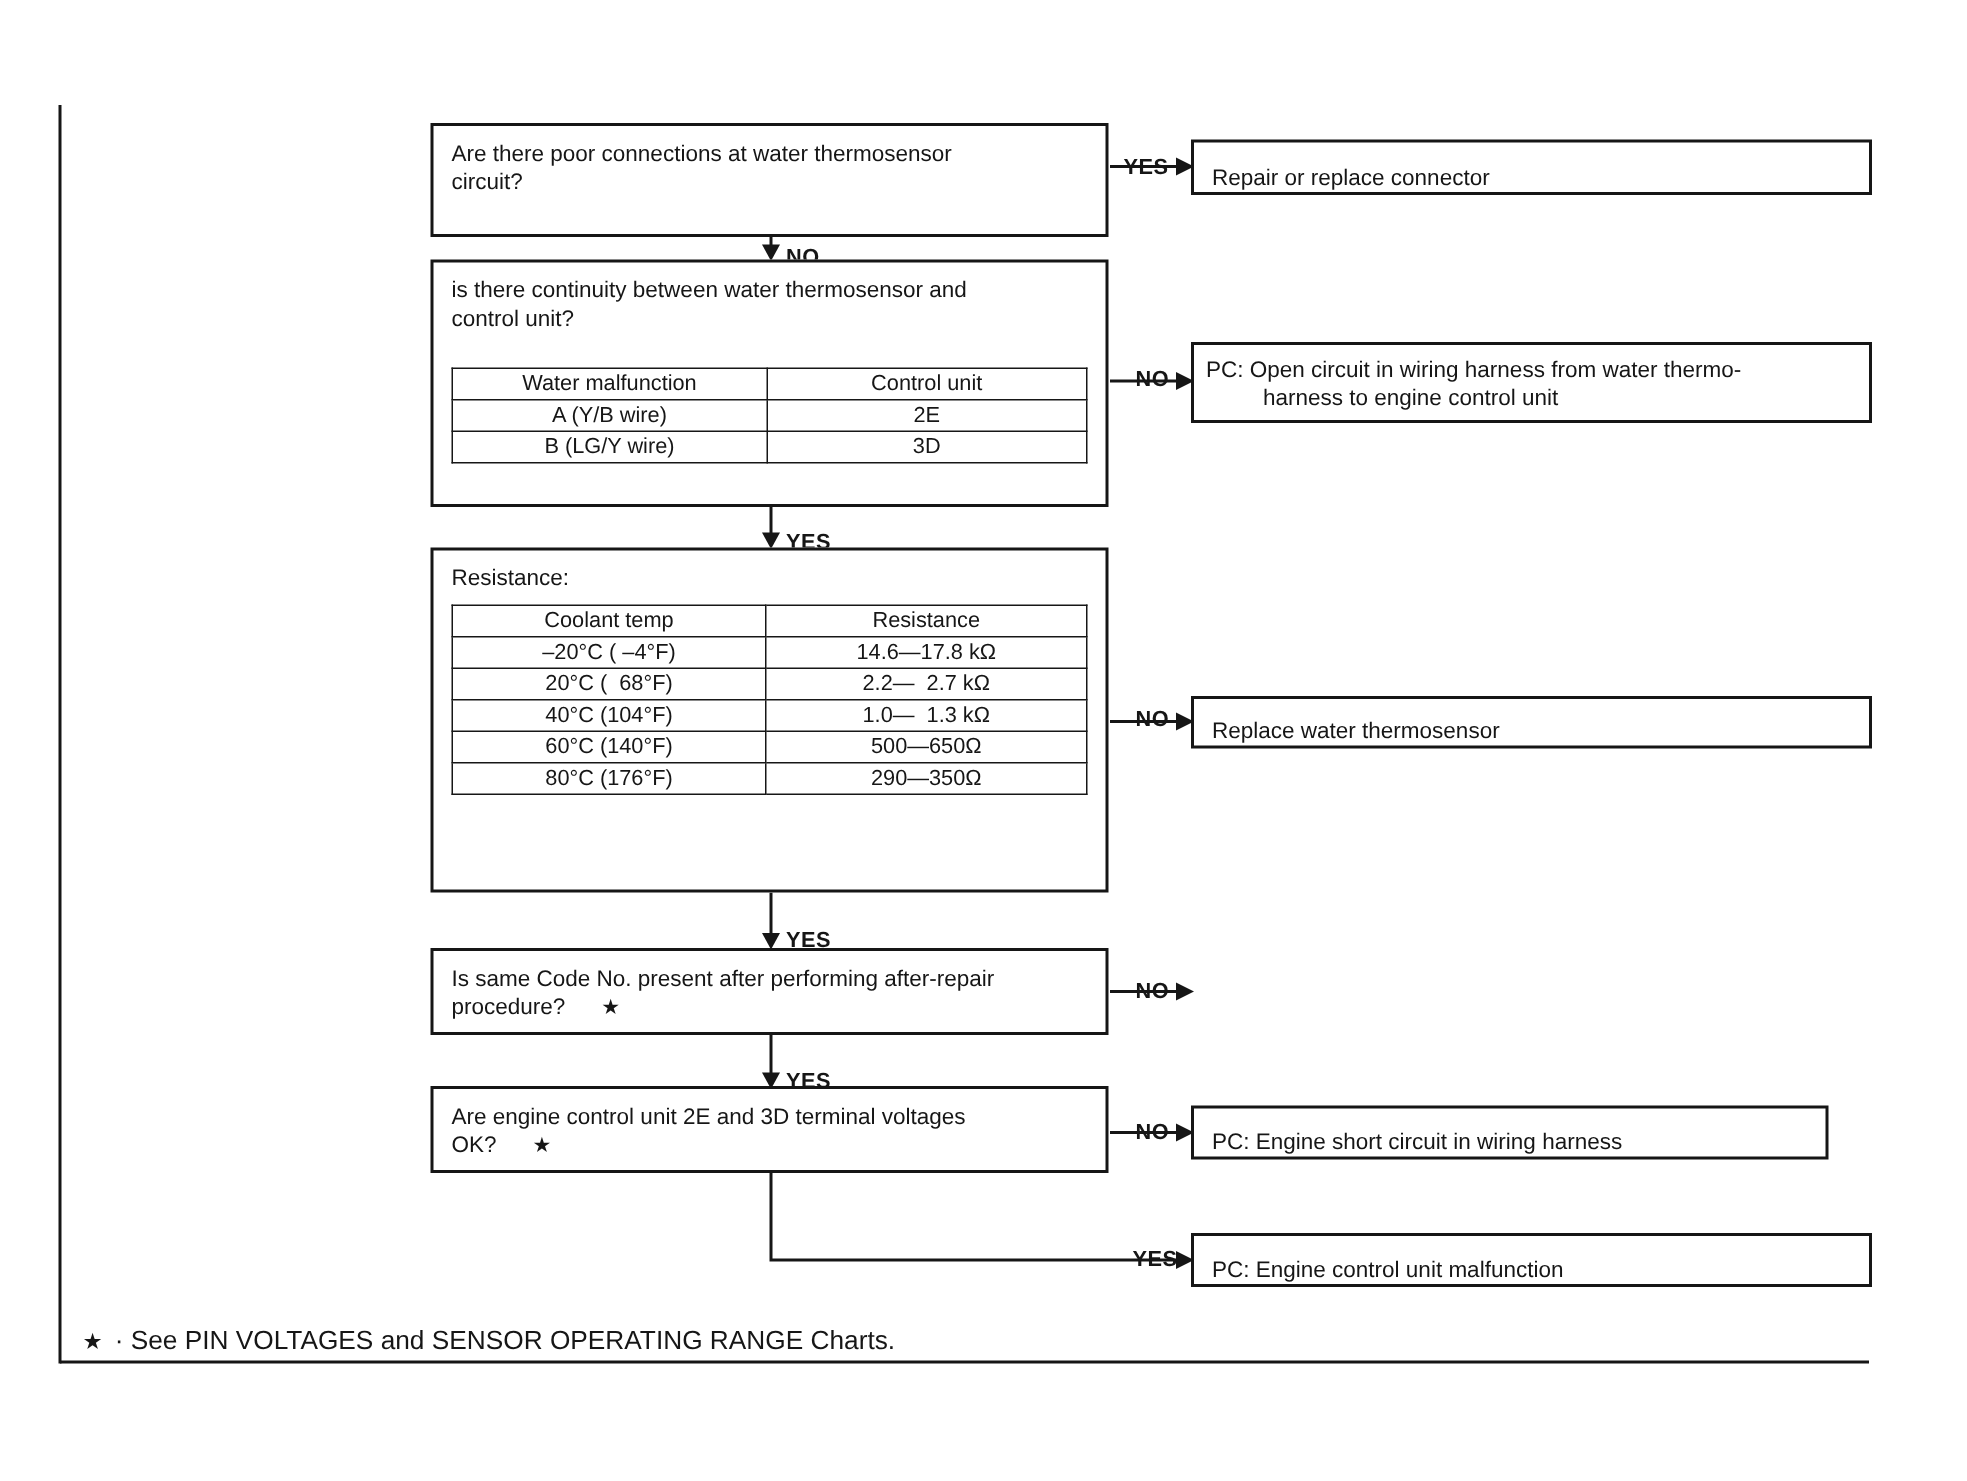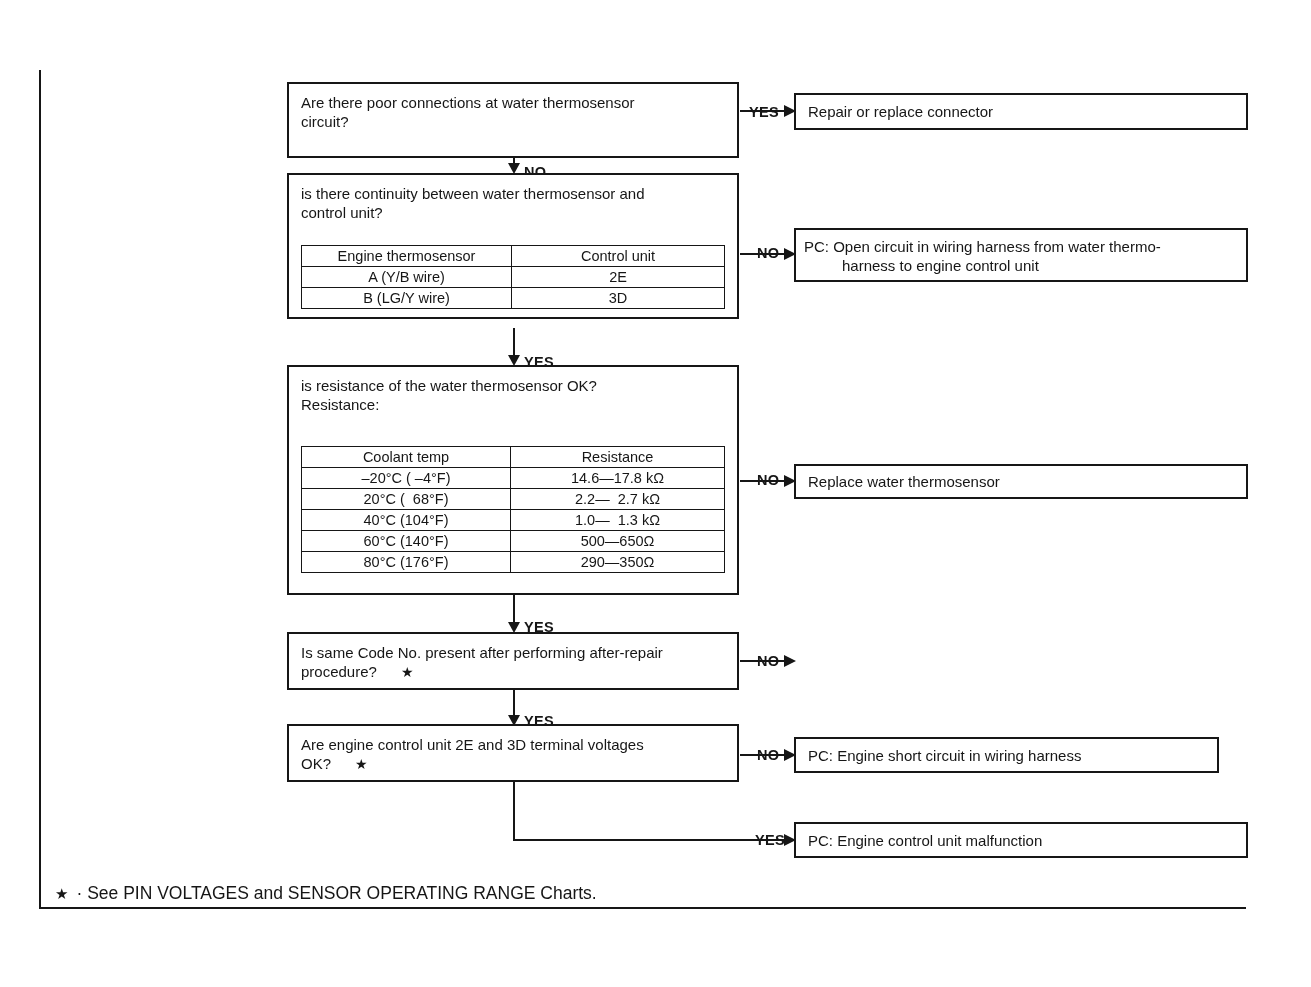--- a/index.html
+++ b/index.html
@@ -22,7 +22,7 @@
     line-height: 19px;
   }
   .qbox { padding: 9px 12px; }
-  .abox { display: flex; align-items: center; padding: 0 12px; }
+  .abox { display: flex; align-items: flex-end; padding: 0 12px; }
   .abox2 { padding: 7px 8px; }
   .indent2 { padding-left: 38px; }
   .lbl {

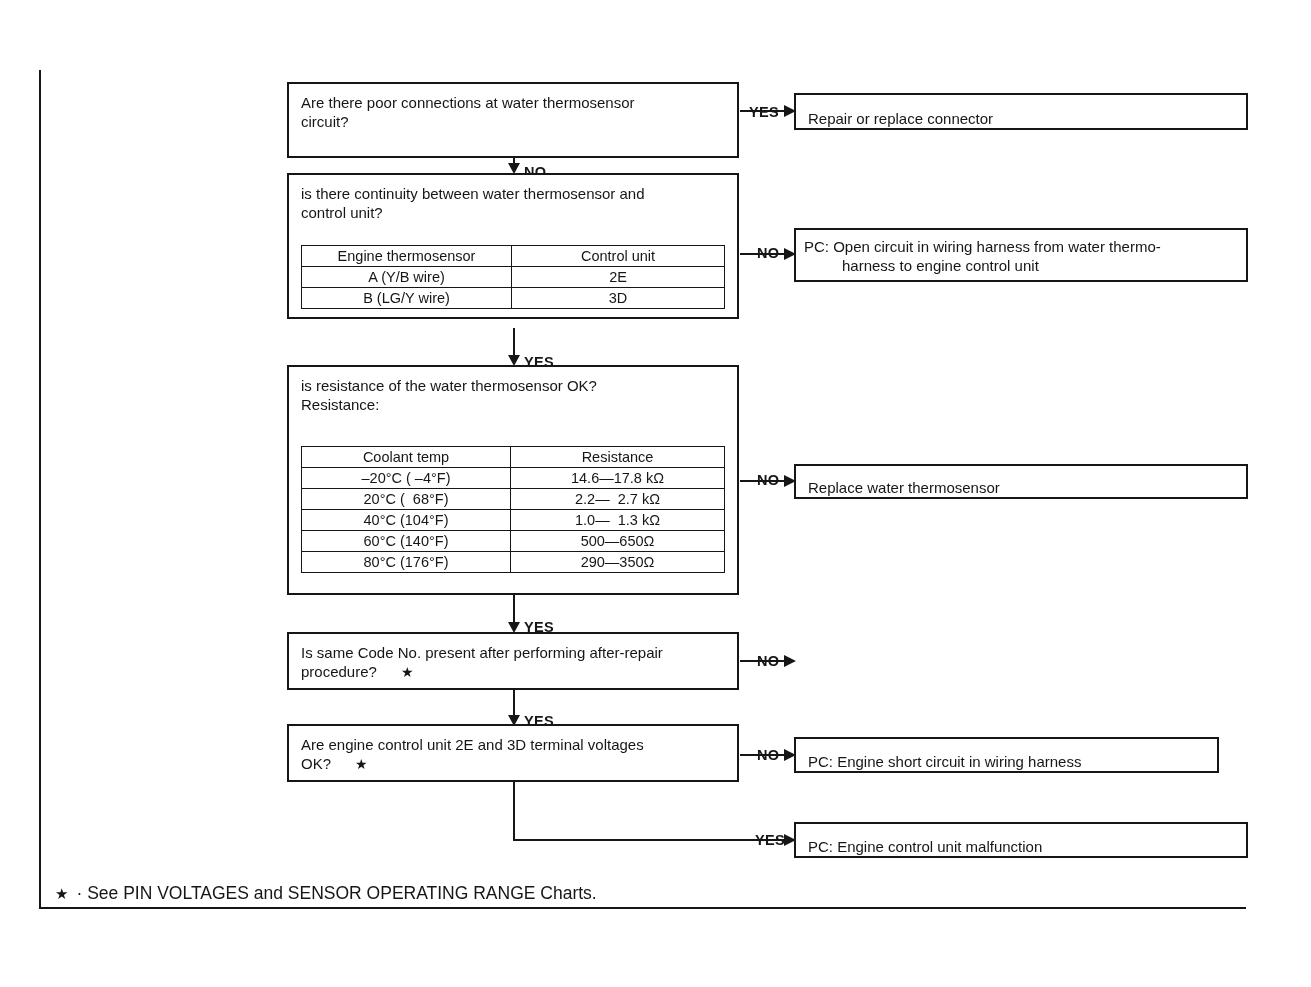--- a/index.html
+++ b/index.html
@@ -111,7 +111,7 @@
     <span>Repair or replace connector</span>
   </div>
 
-  <div class="box qbox" style="left:287px;top:173px;width:452px;height:146px">
+  <div class="box qbox" style="left:287px;top:173px;width:452px;height:165px">
     <div>is there continuity between water thermosensor and</div>
     <div>control unit?</div>
     <div class="tbl-wrap-q2">

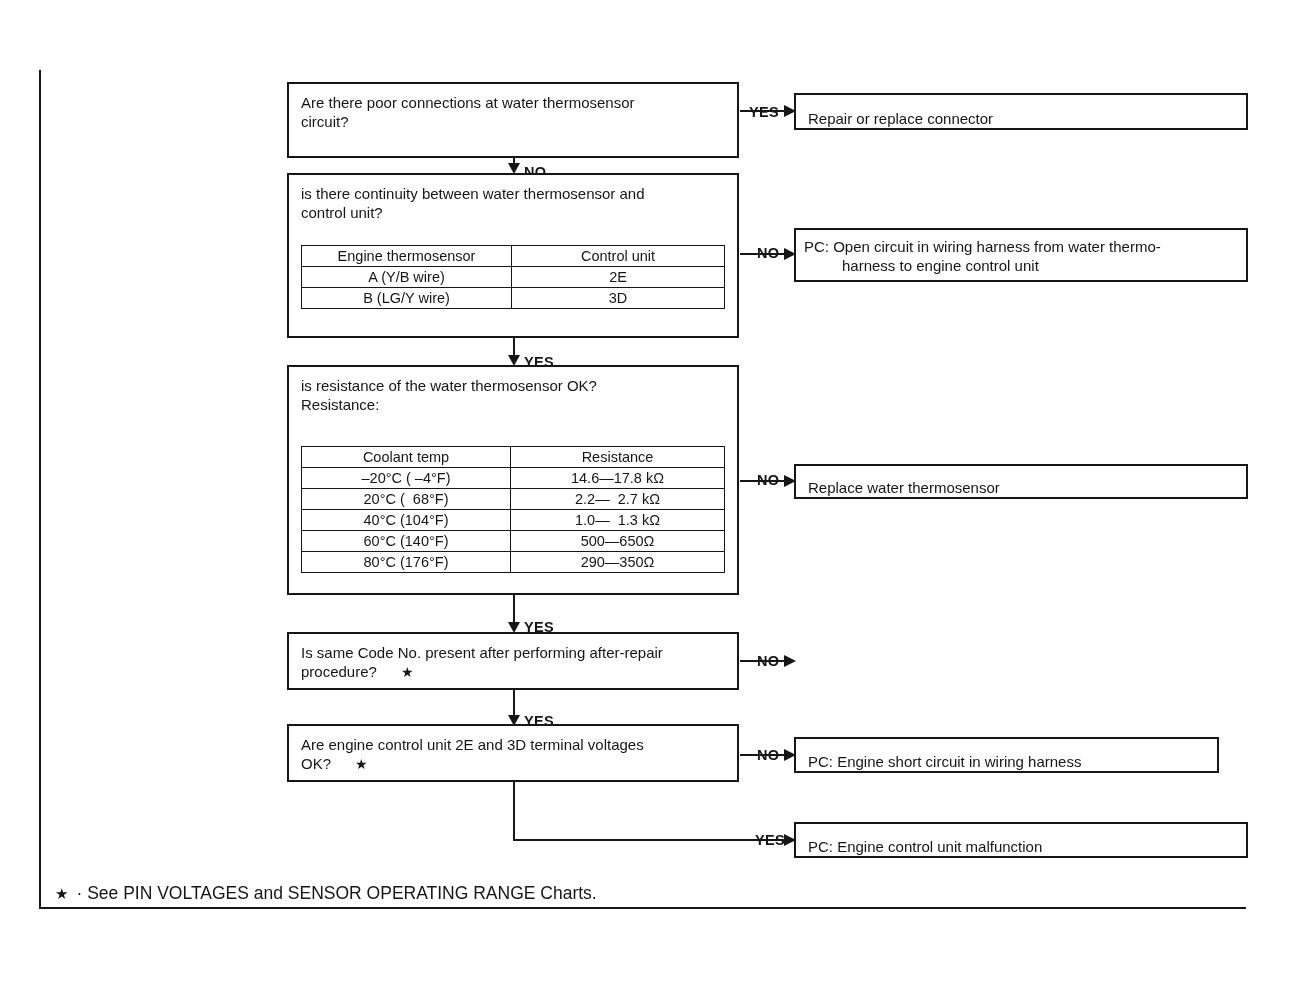--- a/index.html
+++ b/index.html
@@ -118,7 +118,7 @@
       <table class="itable">
         <tbody>
             <tr>
-          <th class="col-a">Engine thermosensor</th>
+          <th class="col-a">Water malfunction</th>
           <th class="col-b">Control unit</th>
         </tr>
         <tr>

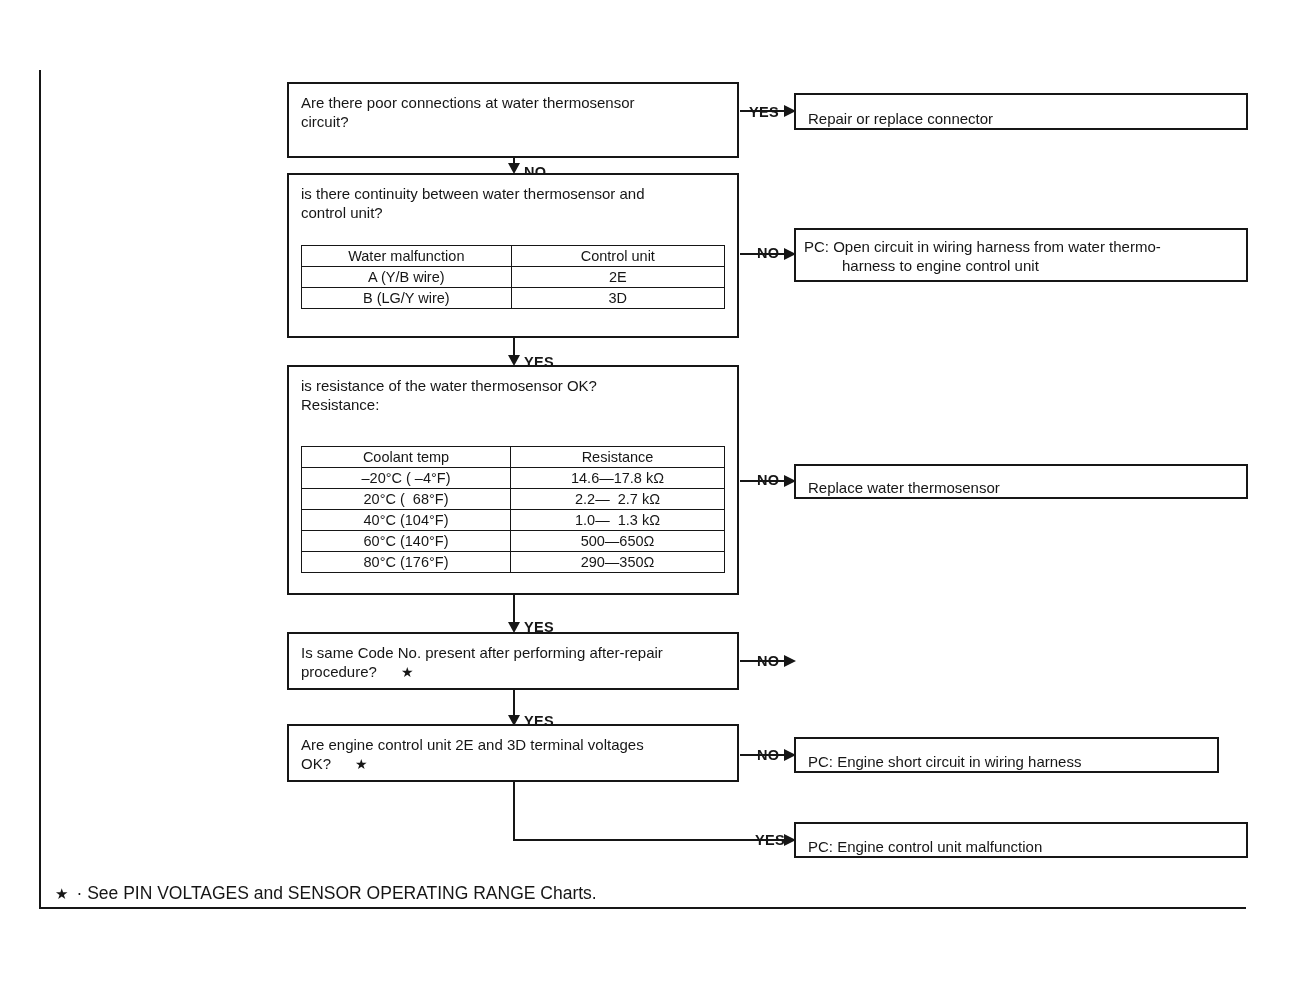--- a/index.html
+++ b/index.html
@@ -140,7 +140,6 @@
   </div>
 
   <div class="box qbox" style="left:287px;top:365px;width:452px;height:230px">
-    <div>is resistance of the water thermosensor OK?</div>
     <div>Resistance:</div>
     <div class="tbl-wrap-q3">
       <table class="itable">

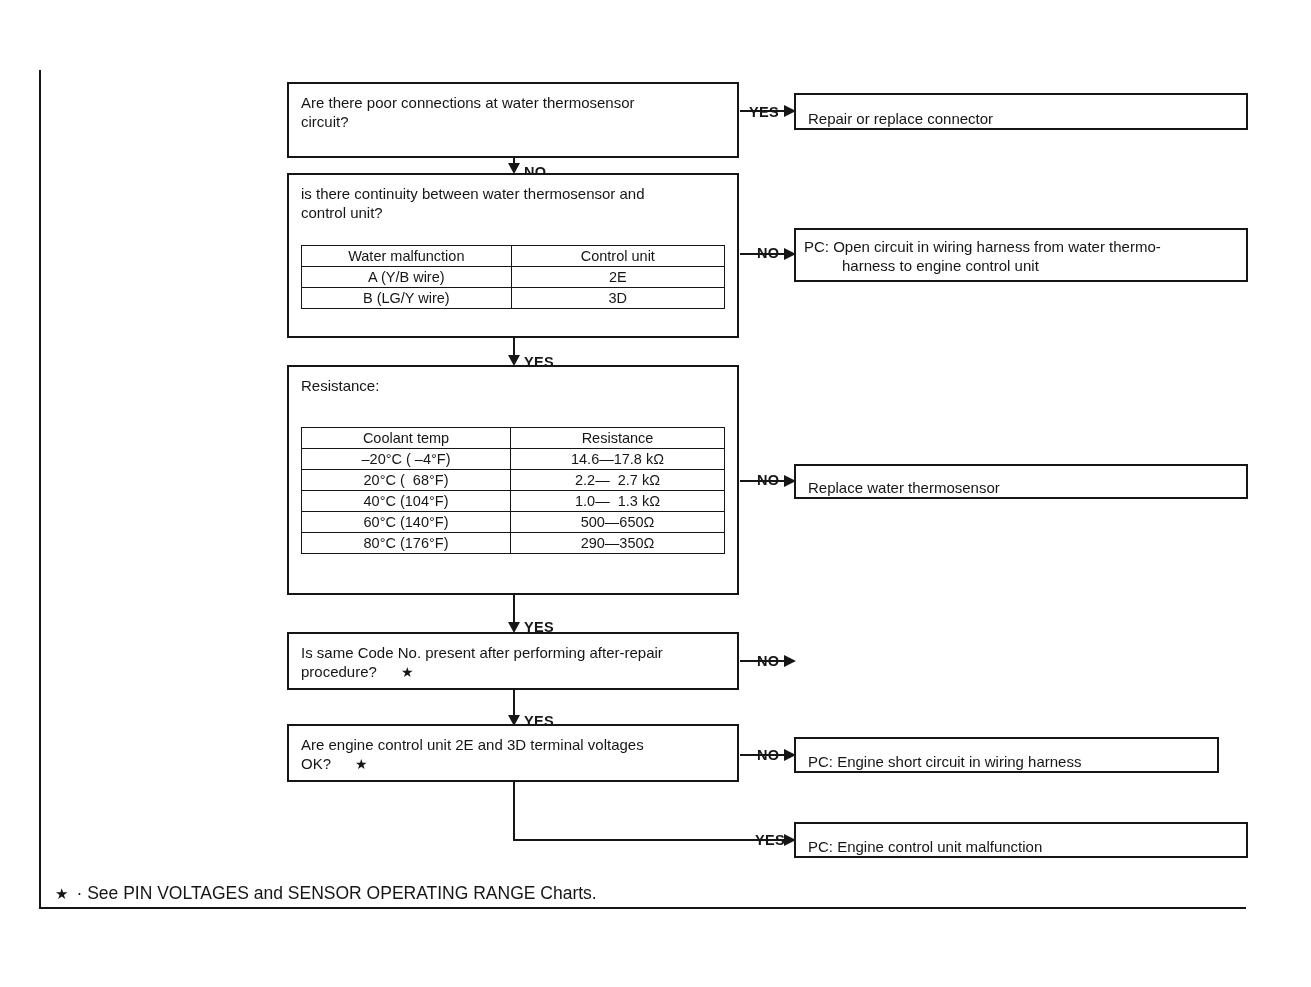--- a/index.html
+++ b/index.html
@@ -45,7 +45,7 @@
   .col-a { width: 212px; }
   .col-b { width: 217px; }
   .tbl-wrap-q2 { margin-top: 23px; }
-  .tbl-wrap-q3 { margin-top: 32px; }
+  .tbl-wrap-q3 { margin-top: 8px; }
   .star { margin-left: 24px; font-size: 14px; }
   .footnote { position: absolute; left: 55px; top: 883px; font-size: 17.5px; }
   .footnote .fstar { font-size: 15px; }

